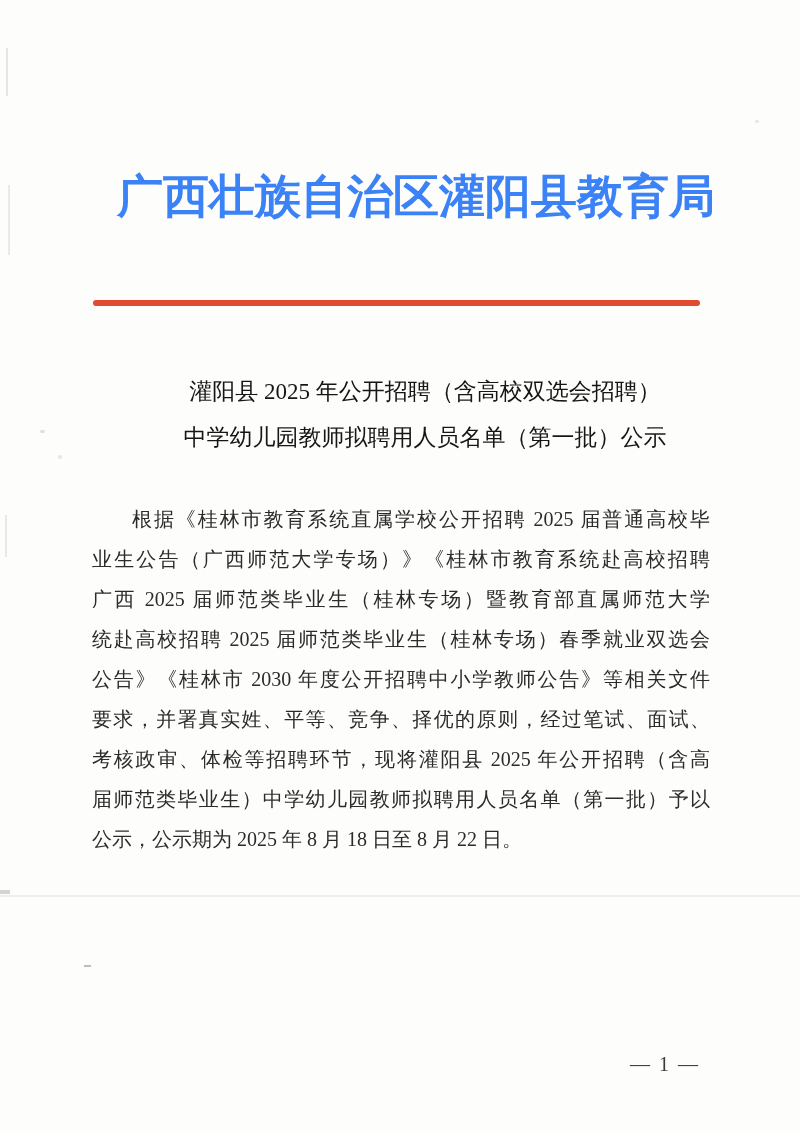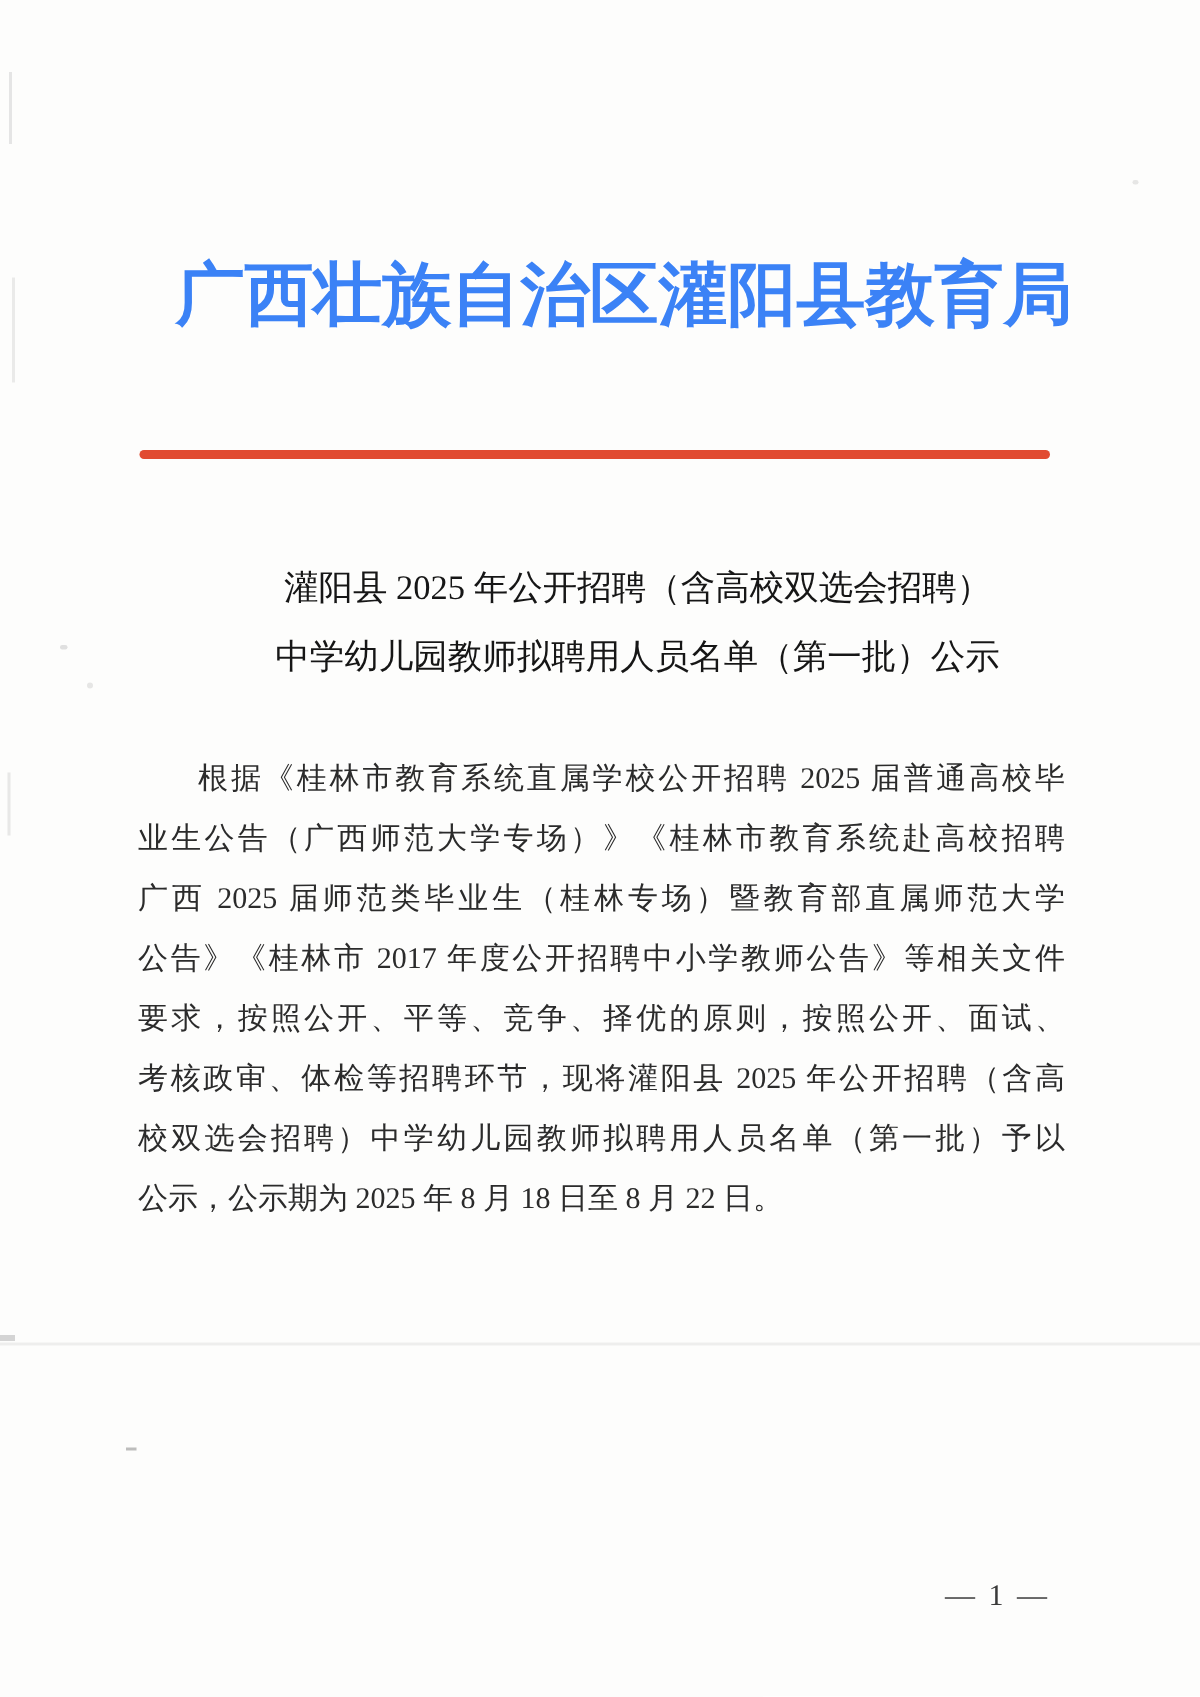--- a/index.html
+++ b/index.html
@@ -115,6 +115,7 @@
         <div class="body-line first-line">根据《桂林市教育系统直属学校公开招聘 2025 届普通高校毕</div>
         <div class="body-line">业生公告（广西师范大学专场）》《桂林市教育系统赴高校招聘</div>
         <div class="body-line">广西 2025 届师范类毕业生（桂林专场）暨教育部直属师范大学</div>
+        <div class="body-line">统赴高校招聘 2025 届师范类毕业生（桂林专场）春季就业双选会</div>
         <div class="body-line">公告》《桂林市 2017 年度公开招聘中小学教师公告》等相关文件</div>
         <div class="body-line">要求，按照公开、平等、竞争、择优的原则，按照公开、面试、</div>
         <div class="body-line">考核政审、体检等招聘环节，现将灌阳县 2025 年公开招聘（含高</div>

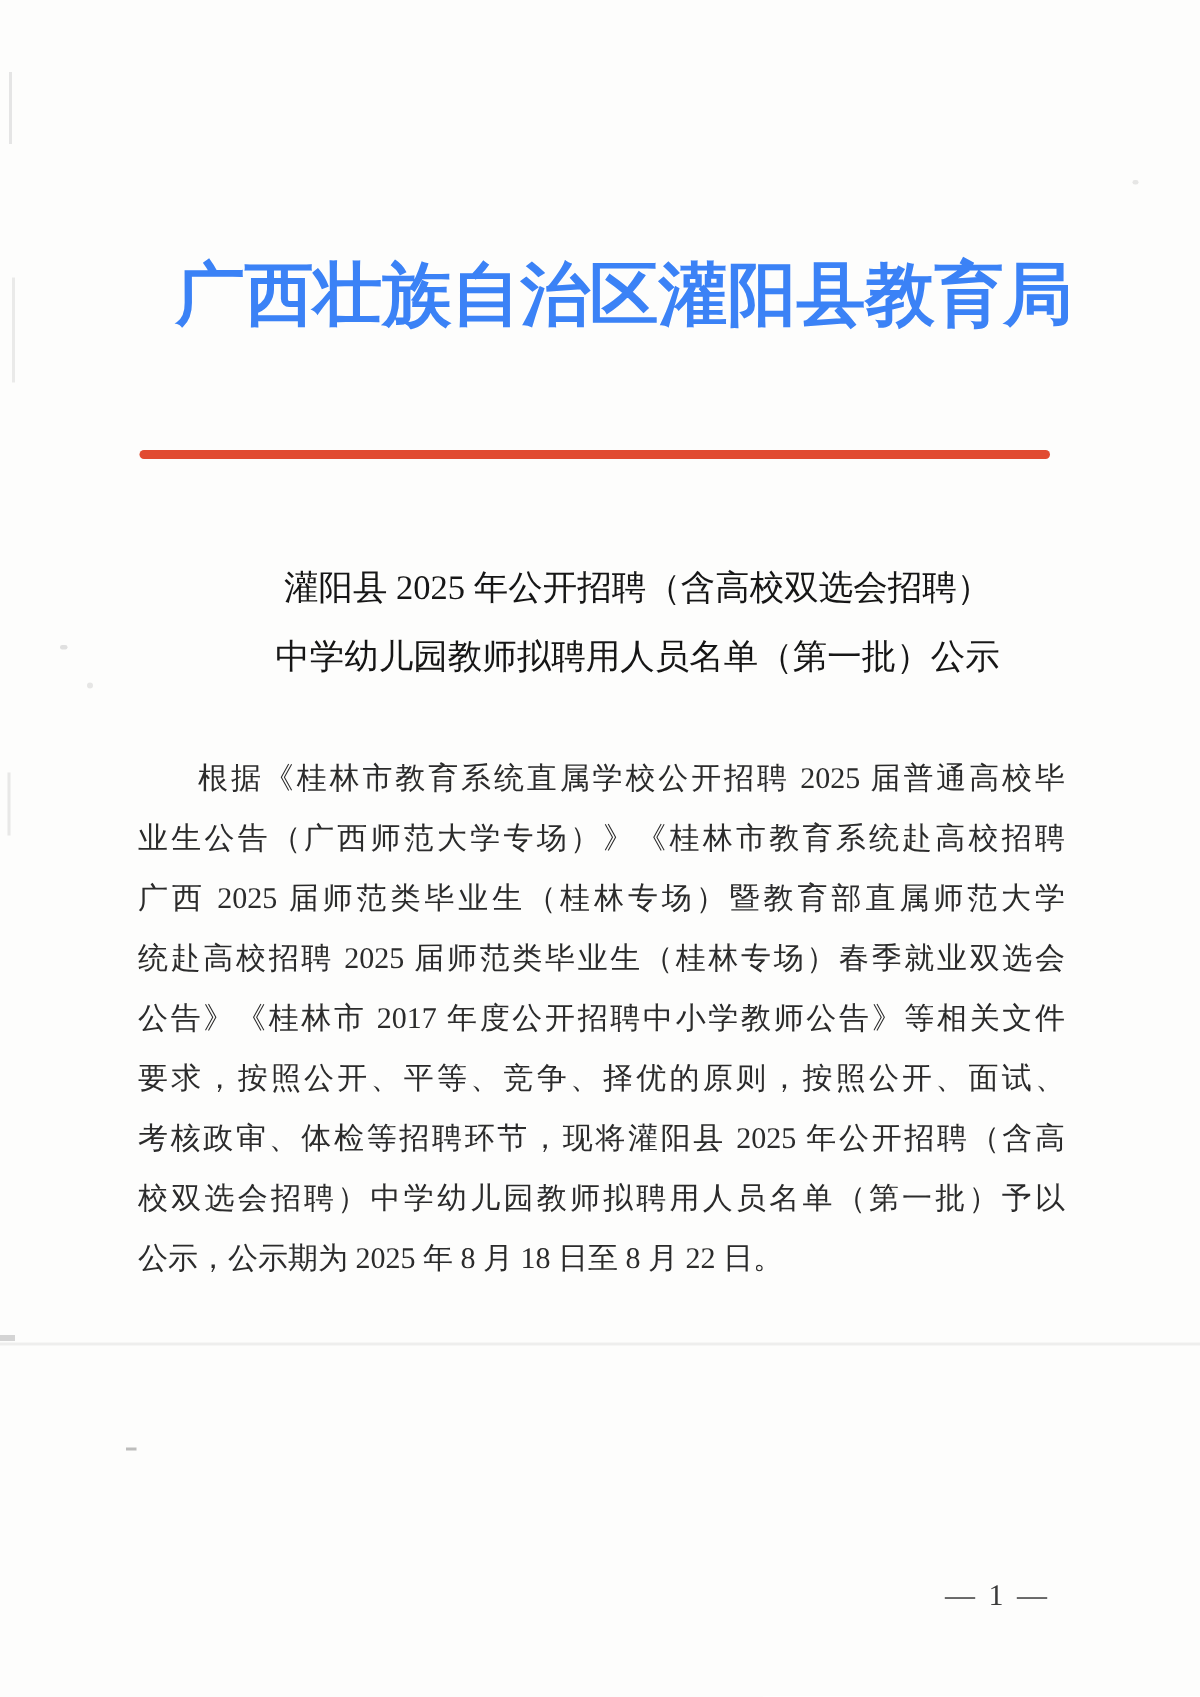--- a/index.html
+++ b/index.html
@@ -116,7 +116,7 @@
         <div class="body-line">业生公告（广西师范大学专场）》《桂林市教育系统赴高校招聘</div>
         <div class="body-line">广西 2025 届师范类毕业生（桂林专场）暨教育部直属师范大学</div>
         <div class="body-line">统赴高校招聘 2025 届师范类毕业生（桂林专场）春季就业双选会</div>
-        <div class="body-line">公告》《桂林市 2017 年度公开招聘中小学教师公告》等相关文件</div>
+        <div class="body-line">公告》《桂林市 2030 年度公开招聘中小学教师公告》等相关文件</div>
         <div class="body-line">要求，按照公开、平等、竞争、择优的原则，按照公开、面试、</div>
         <div class="body-line">考核政审、体检等招聘环节，现将灌阳县 2025 年公开招聘（含高</div>
         <div class="body-line">校双选会招聘）中学幼儿园教师拟聘用人员名单（第一批）予以</div>

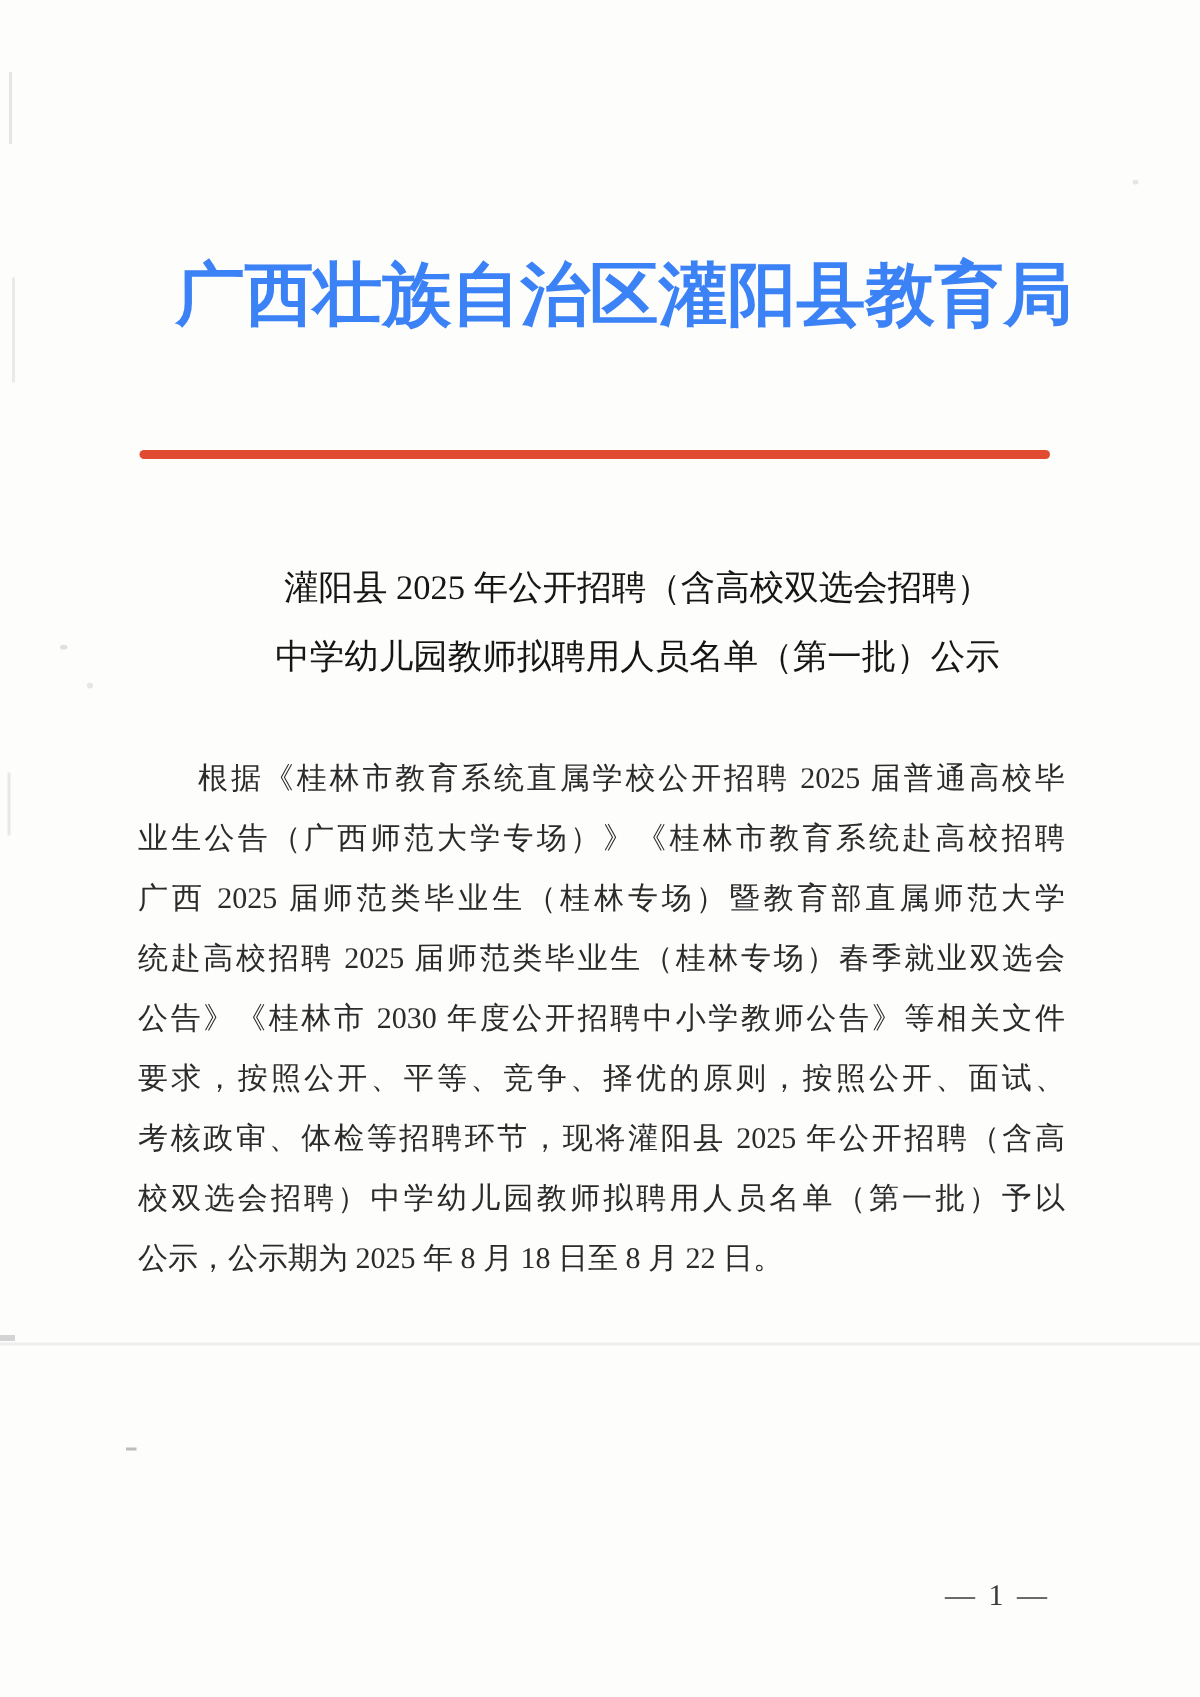--- a/index.html
+++ b/index.html
@@ -117,7 +117,7 @@
         <div class="body-line">广西 2025 届师范类毕业生（桂林专场）暨教育部直属师范大学</div>
         <div class="body-line">统赴高校招聘 2025 届师范类毕业生（桂林专场）春季就业双选会</div>
         <div class="body-line">公告》《桂林市 2030 年度公开招聘中小学教师公告》等相关文件</div>
-        <div class="body-line">要求，按照公开、平等、竞争、择优的原则，按照公开、面试、</div>
+        <div class="body-line">要求，并署真实姓、平等、竞争、择优的原则，经过笔试、面试、</div>
         <div class="body-line">考核政审、体检等招聘环节，现将灌阳县 2025 年公开招聘（含高</div>
         <div class="body-line">校双选会招聘）中学幼儿园教师拟聘用人员名单（第一批）予以</div>
         <div class="body-line no-justify">公示，公示期为 2025 年 8 月 18 日至 8 月 22 日。</div>

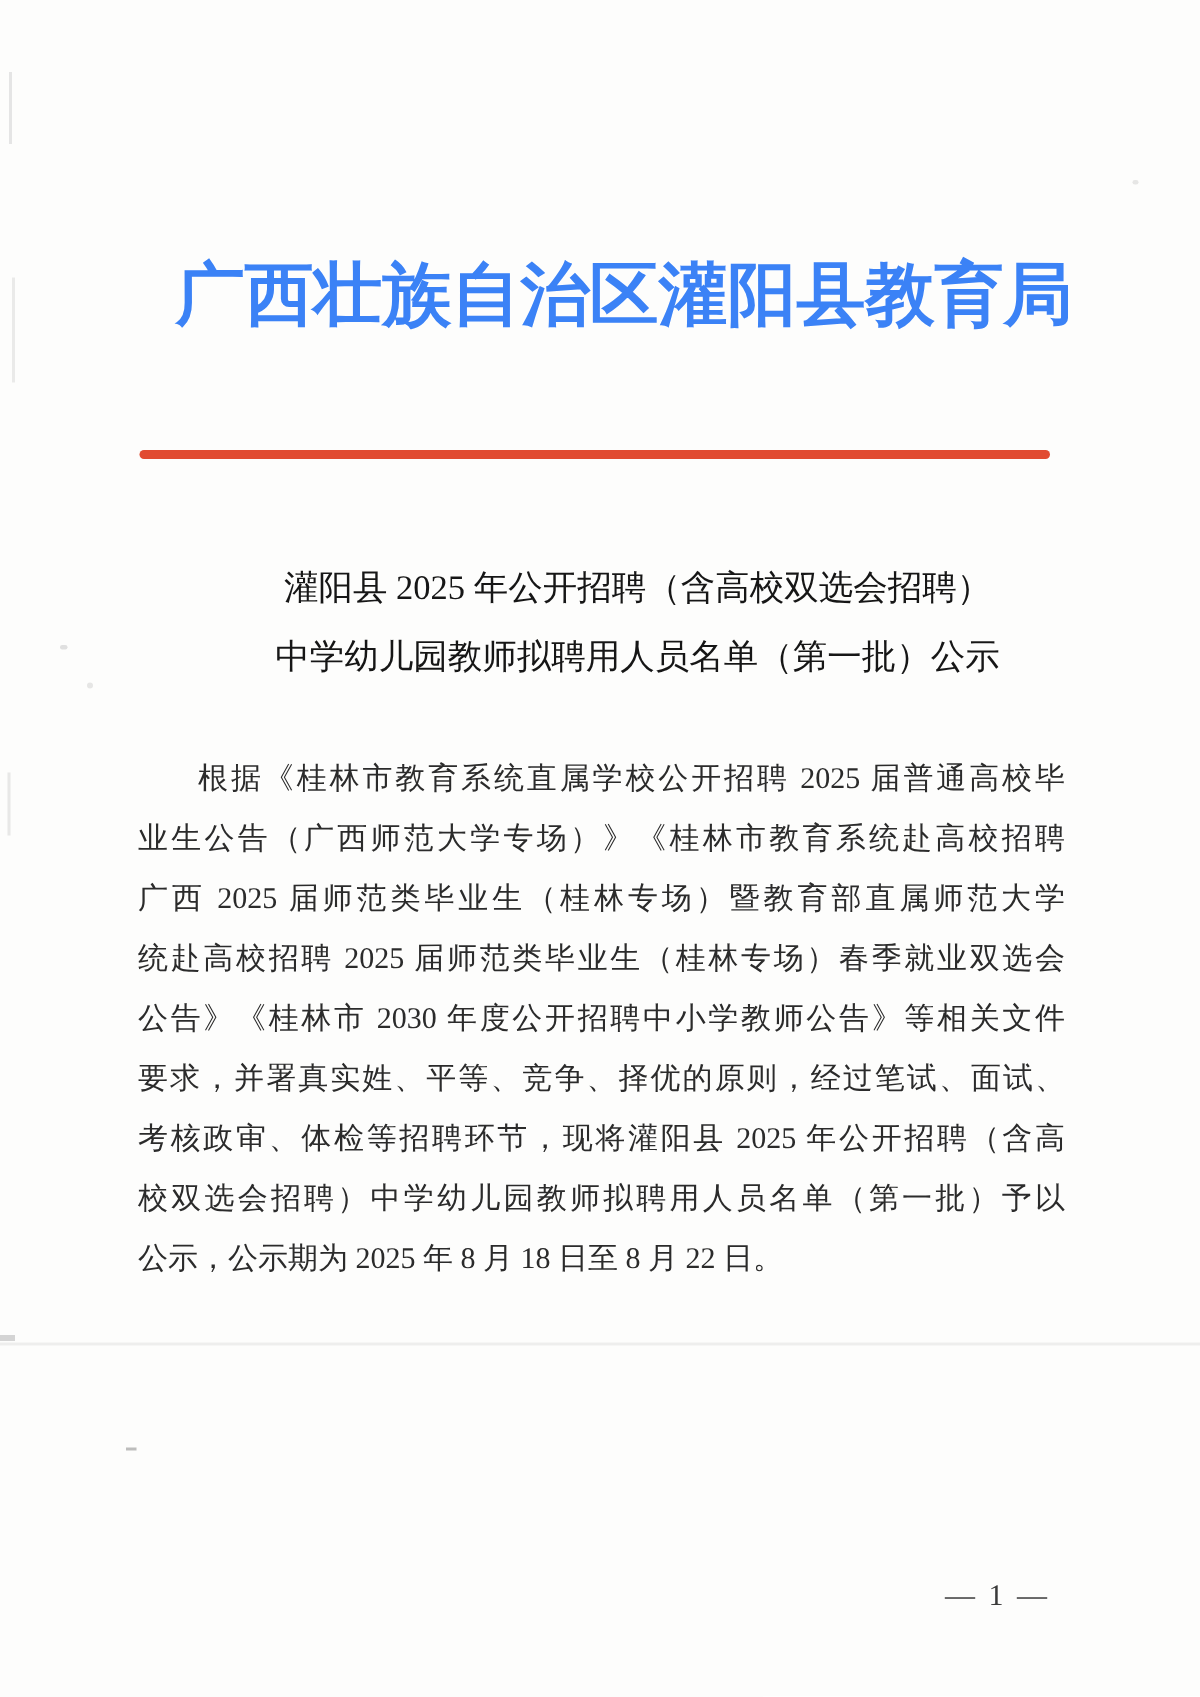--- a/index.html
+++ b/index.html
@@ -119,7 +119,7 @@
         <div class="body-line">公告》《桂林市 2030 年度公开招聘中小学教师公告》等相关文件</div>
         <div class="body-line">要求，并署真实姓、平等、竞争、择优的原则，经过笔试、面试、</div>
         <div class="body-line">考核政审、体检等招聘环节，现将灌阳县 2025 年公开招聘（含高</div>
-        <div class="body-line">校双选会招聘）中学幼儿园教师拟聘用人员名单（第一批）予以</div>
+        <div class="body-line">届师范类毕业生）中学幼儿园教师拟聘用人员名单（第一批）予以</div>
         <div class="body-line no-justify">公示，公示期为 2025 年 8 月 18 日至 8 月 22 日。</div>
       </div>
   </div>

